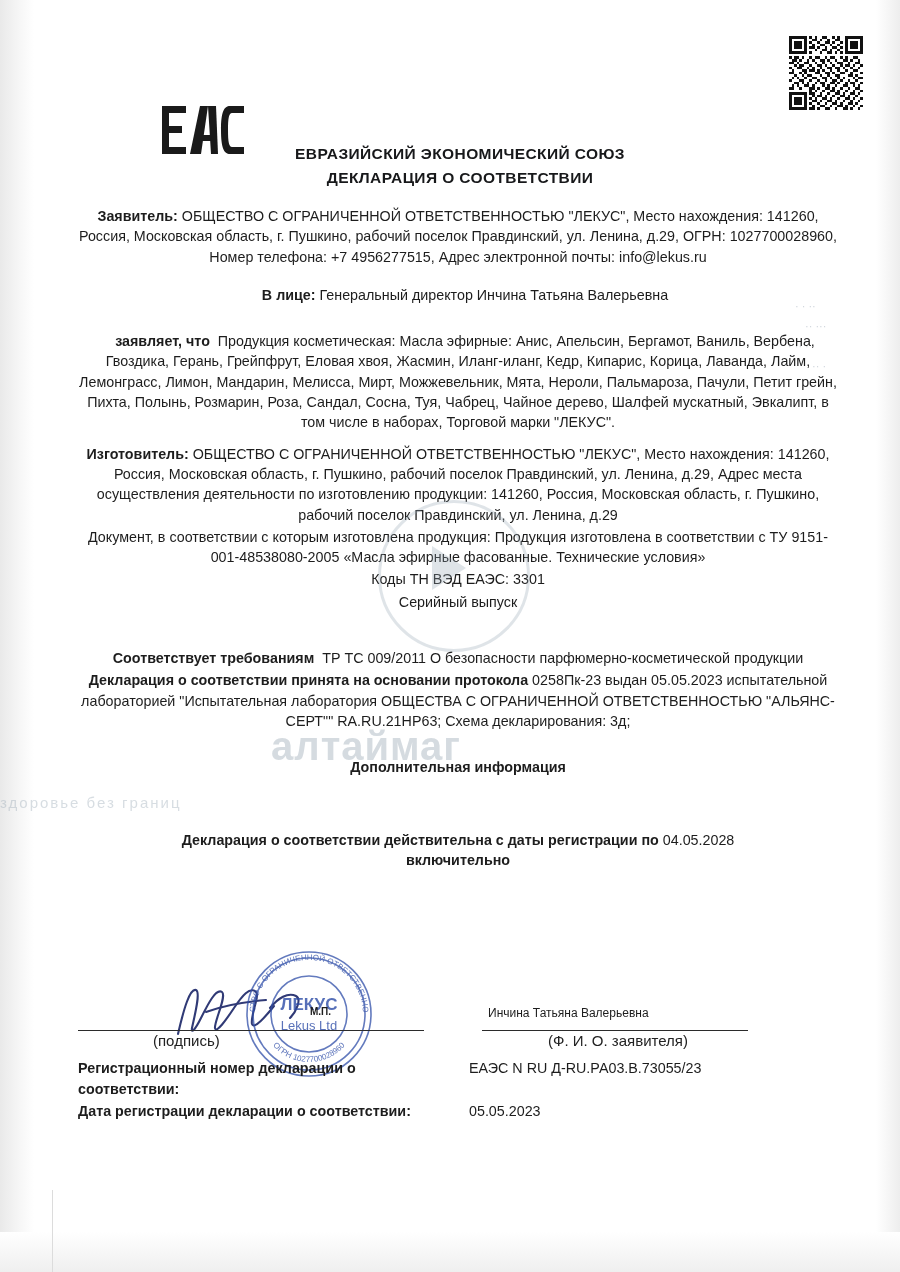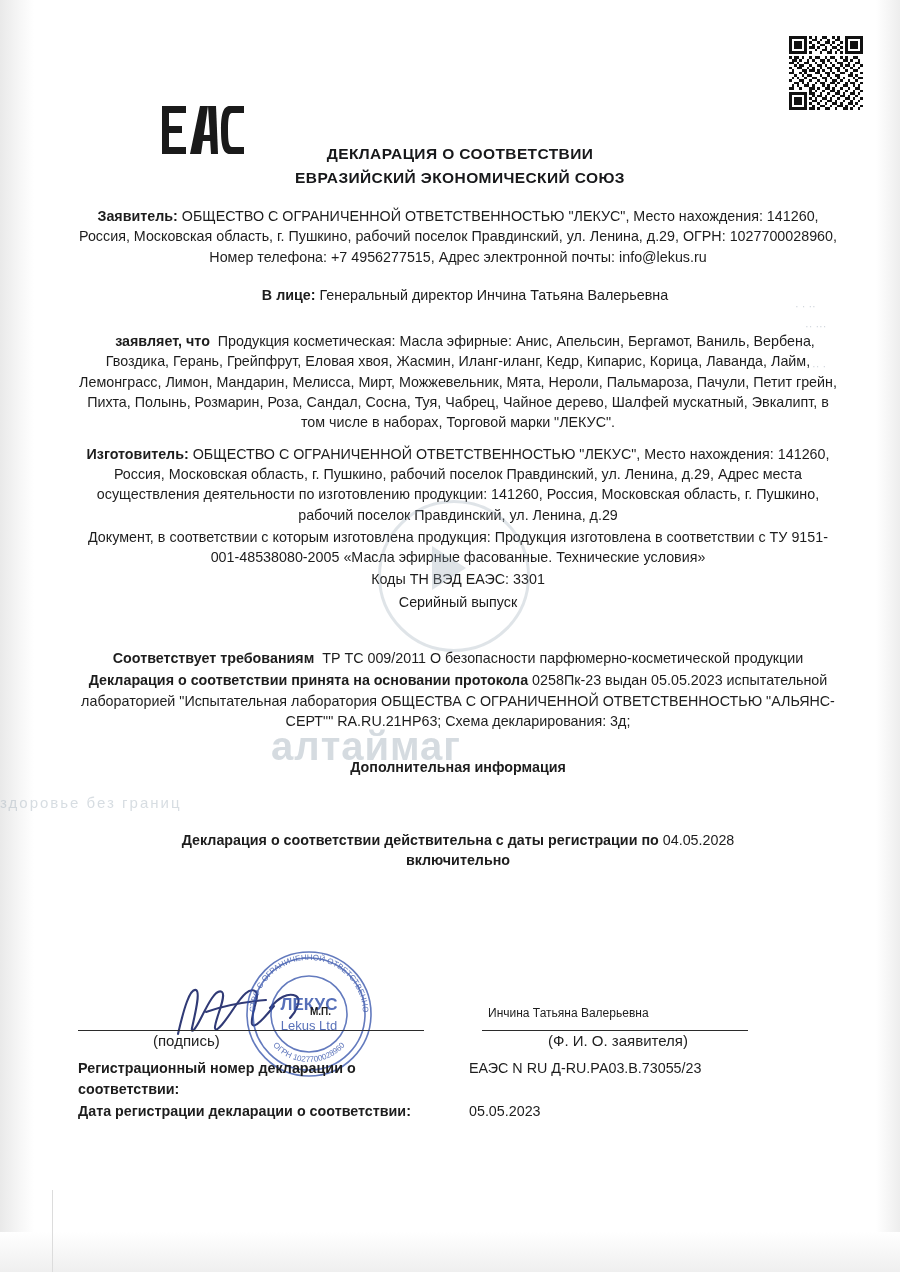--- a/index.html
+++ b/index.html
@@ -512,8 +512,8 @@
   </div>
 
   <div class="header-block">
+    <div class="header-title">ЕВРАЗИЙСКИЙ ЭКОНОМИЧЕСКИЙ СОЮЗ</div>
     <div class="header-title">ДЕКЛАРАЦИЯ О СООТВЕТСТВИИ</div>
-    <div class="header-title">ЕВРАЗИЙСКИЙ ЭКОНОМИЧЕСКИЙ СОЮЗ</div>
   </div>
 
   <div class="content">

